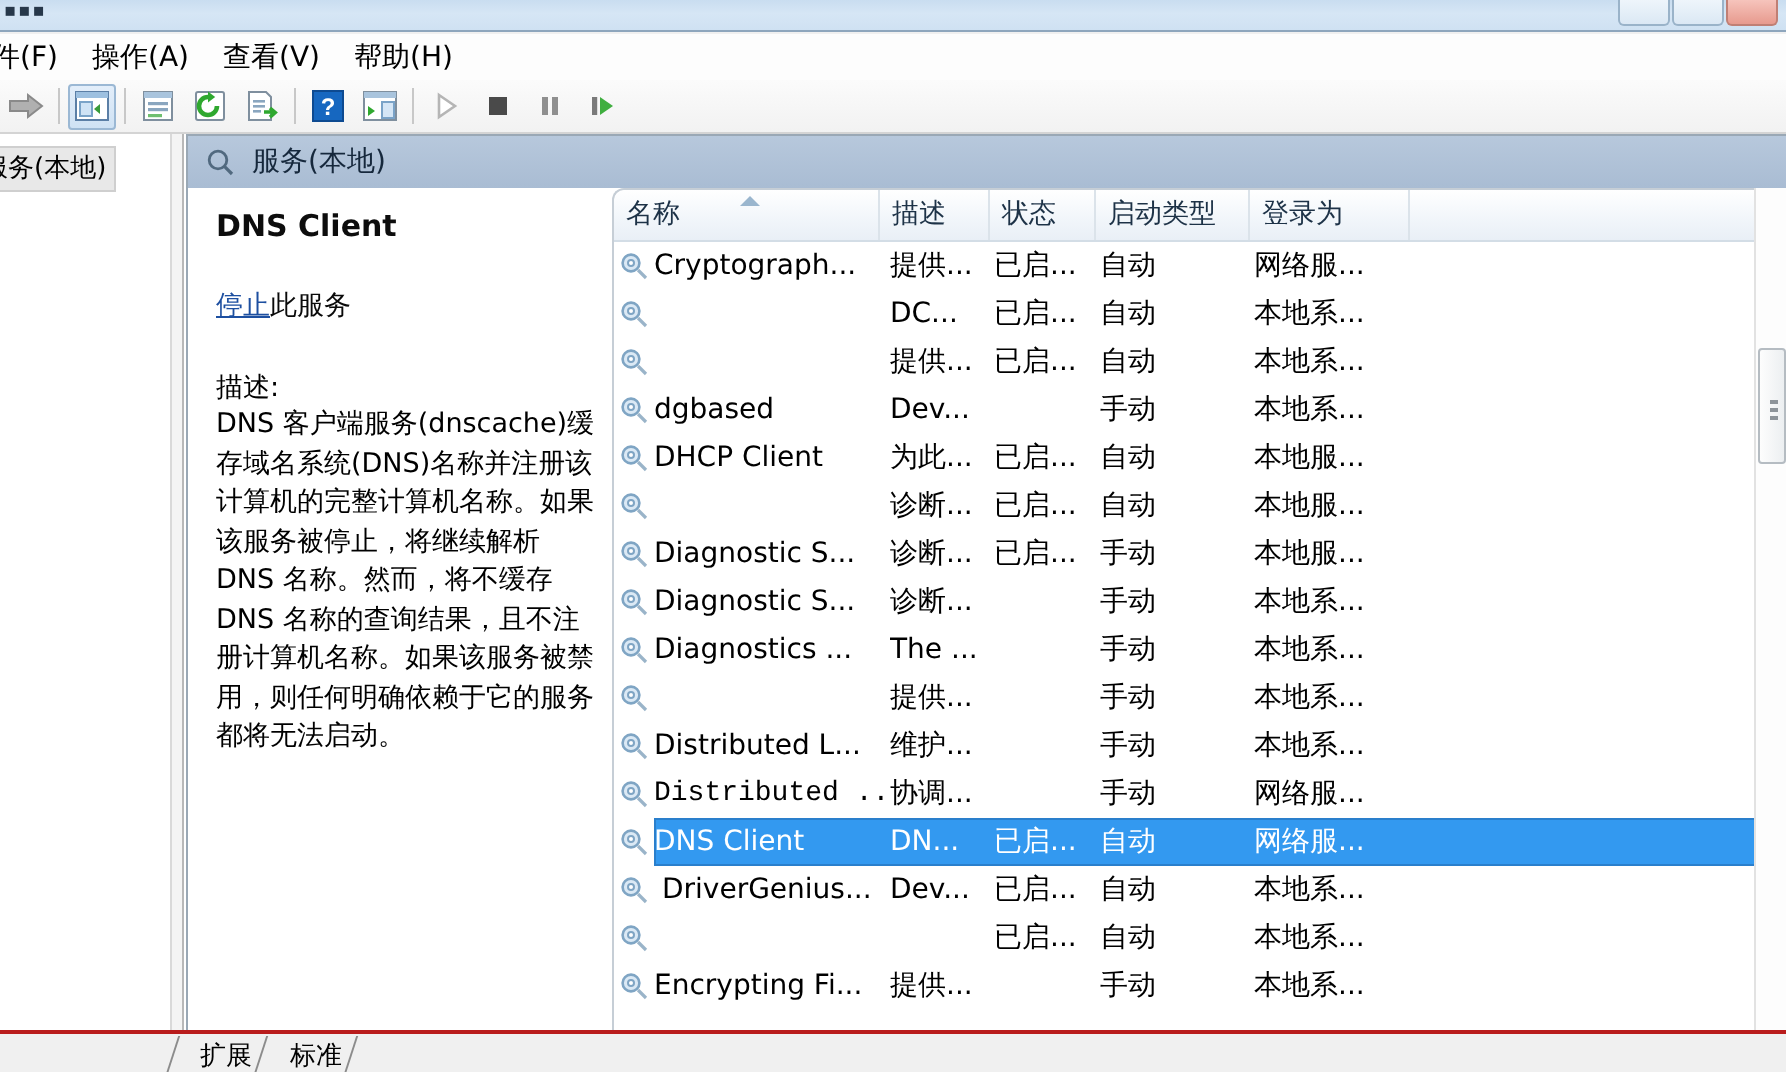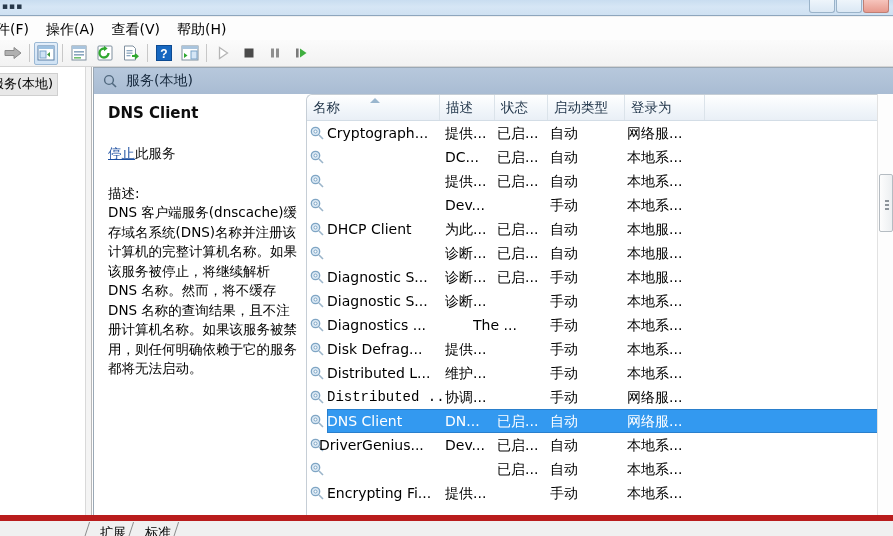--- a/index.html
+++ b/index.html
@@ -380,6 +380,7 @@
                 <circle cx="6.5" cy="6.5" r="1.5" fill="#ffffff" stroke="#7fa5c4"></circle>
                 <path d="M10 10 L14 14" stroke="#9ab4c9" stroke-width="1.6"></path>
               </svg>
+              <div class="cell" style="left: 20px; width: 118px;">dgbased</div>
               <div class="cell" style="left: 138px; width: 52px;">Dev...</div>
               <div class="cell" style="left: 190px; width: 50px;"></div>
               <div class="cell" style="left: 243px; width: 70px;">手动</div>

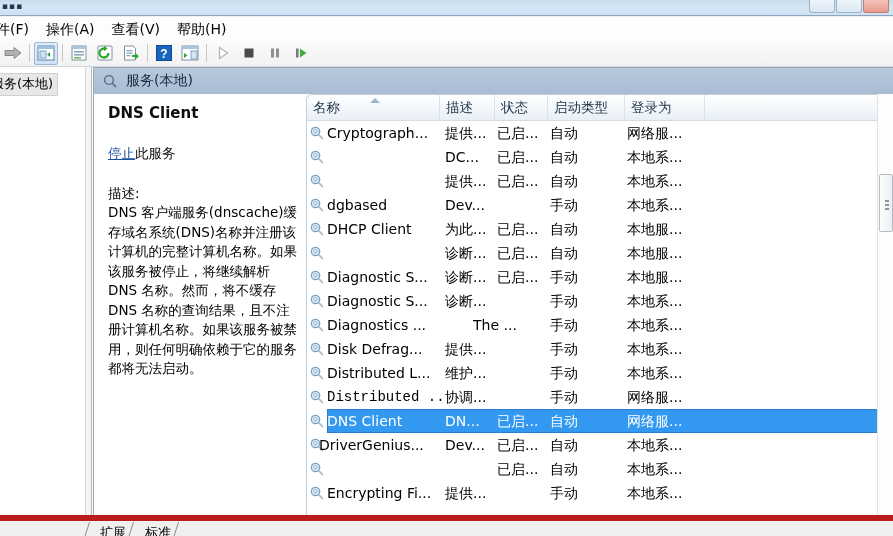--- a/index.html
+++ b/index.html
@@ -440,7 +440,7 @@
                 <path d="M10 10 L14 14" stroke="#9ab4c9" stroke-width="1.6"></path>
               </svg>
               <div class="cell" style="left: 20px; width: 118px;">Diagnostics ...</div>
-              <div class="cell" style="left: 138px; width: 52px; margin-left: 28px;">The ...</div>
+              <div class="cell" style="left: 138px; width: 52px;">The ...</div>
               <div class="cell" style="left: 190px; width: 50px;"></div>
               <div class="cell" style="left: 243px; width: 70px;">手动</div>
               <div class="cell" style="left: 320px; width: 80px;">本地系...</div>

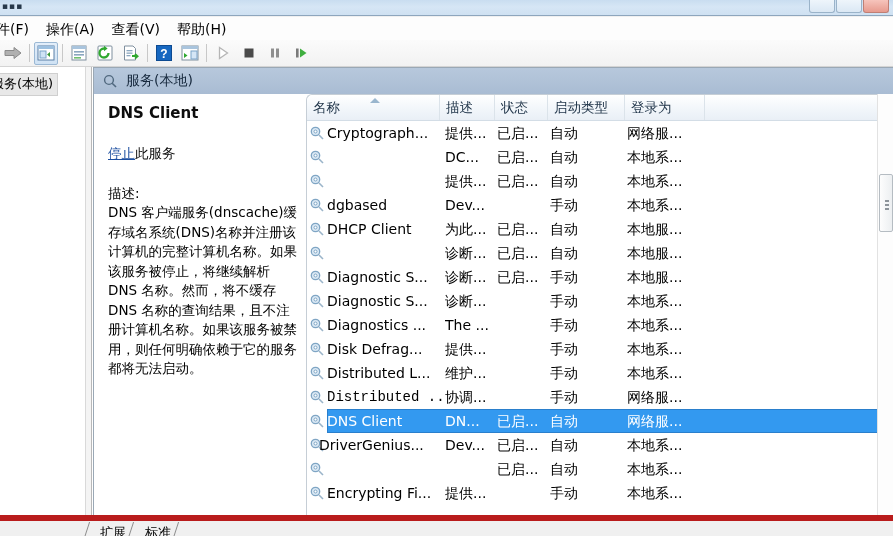--- a/index.html
+++ b/index.html
@@ -451,7 +451,6 @@
                 <circle cx="6.5" cy="6.5" r="1.5" fill="#ffffff" stroke="#7fa5c4"></circle>
                 <path d="M10 10 L14 14" stroke="#9ab4c9" stroke-width="1.6"></path>
               </svg>
-              <div class="cell" style="left: 20px; width: 118px;">Disk Defrag...</div>
               <div class="cell" style="left: 138px; width: 52px;">提供...</div>
               <div class="cell" style="left: 190px; width: 50px;"></div>
               <div class="cell" style="left: 243px; width: 70px;">手动</div>

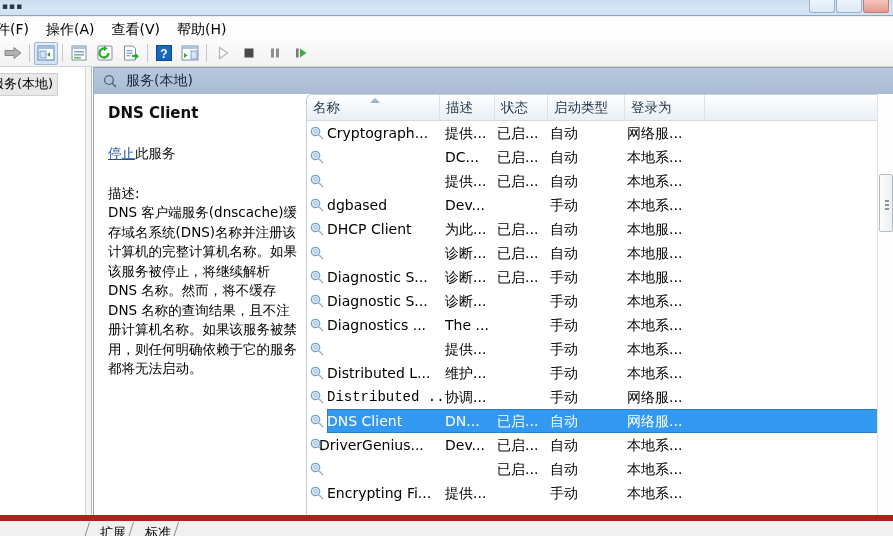--- a/index.html
+++ b/index.html
@@ -499,7 +499,7 @@
                 <circle cx="6.5" cy="6.5" r="1.5" fill="#ffffff" stroke="#7fa5c4"></circle>
                 <path d="M10 10 L14 14" stroke="#9ab4c9" stroke-width="1.6"></path>
               </svg>
-              <div class="cell" style="left: 12px; width: 118px;">DriverGenius...</div>
+              <div class="cell" style="left: 24px; width: 118px;">DriverGenius...</div>
               <div class="cell" style="left: 138px; width: 52px;">Dev...</div>
               <div class="cell" style="left: 190px; width: 50px;">已启...</div>
               <div class="cell" style="left: 243px; width: 70px;">自动</div>

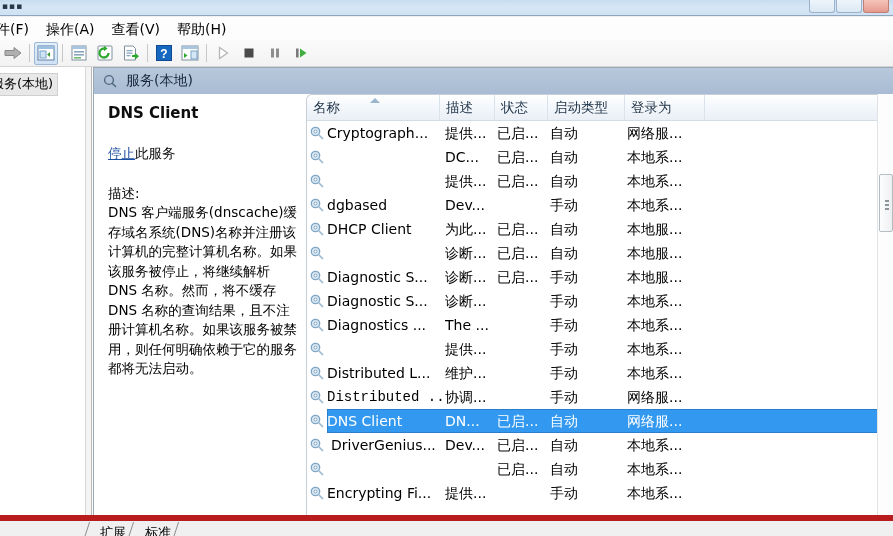--- a/index.html
+++ b/index.html
@@ -169,7 +169,7 @@
   
   .tabbar {
     position: absolute; left: 0; top: 515px; width: 893px; height: 21px;
-    background: #f0f0f0; border-top: 6px solid #b91c1c;
+    background: #f0f0f0; border-top: 2px solid #b91c1c;
   }
   .tab {
     position: absolute; top: 2px; height: 19px;

